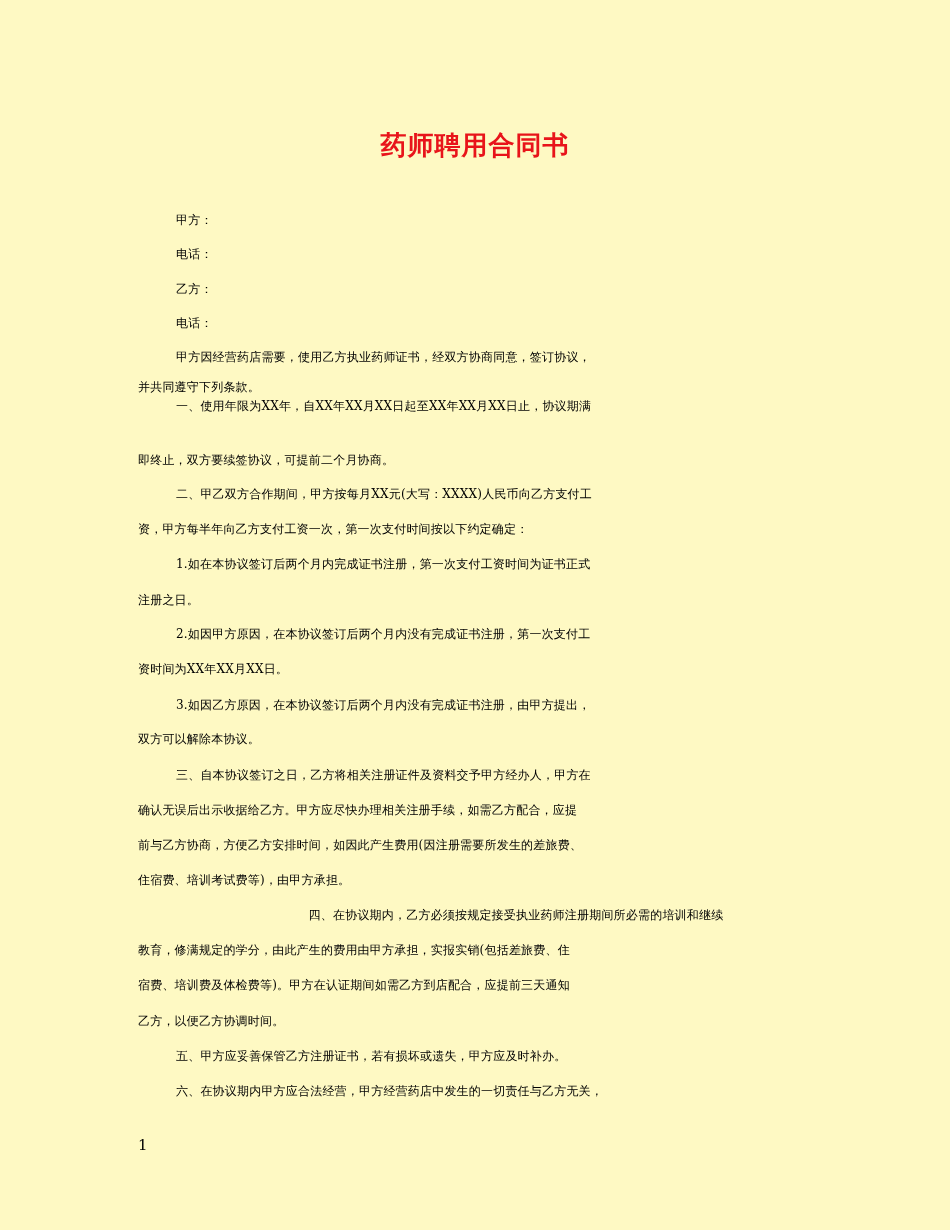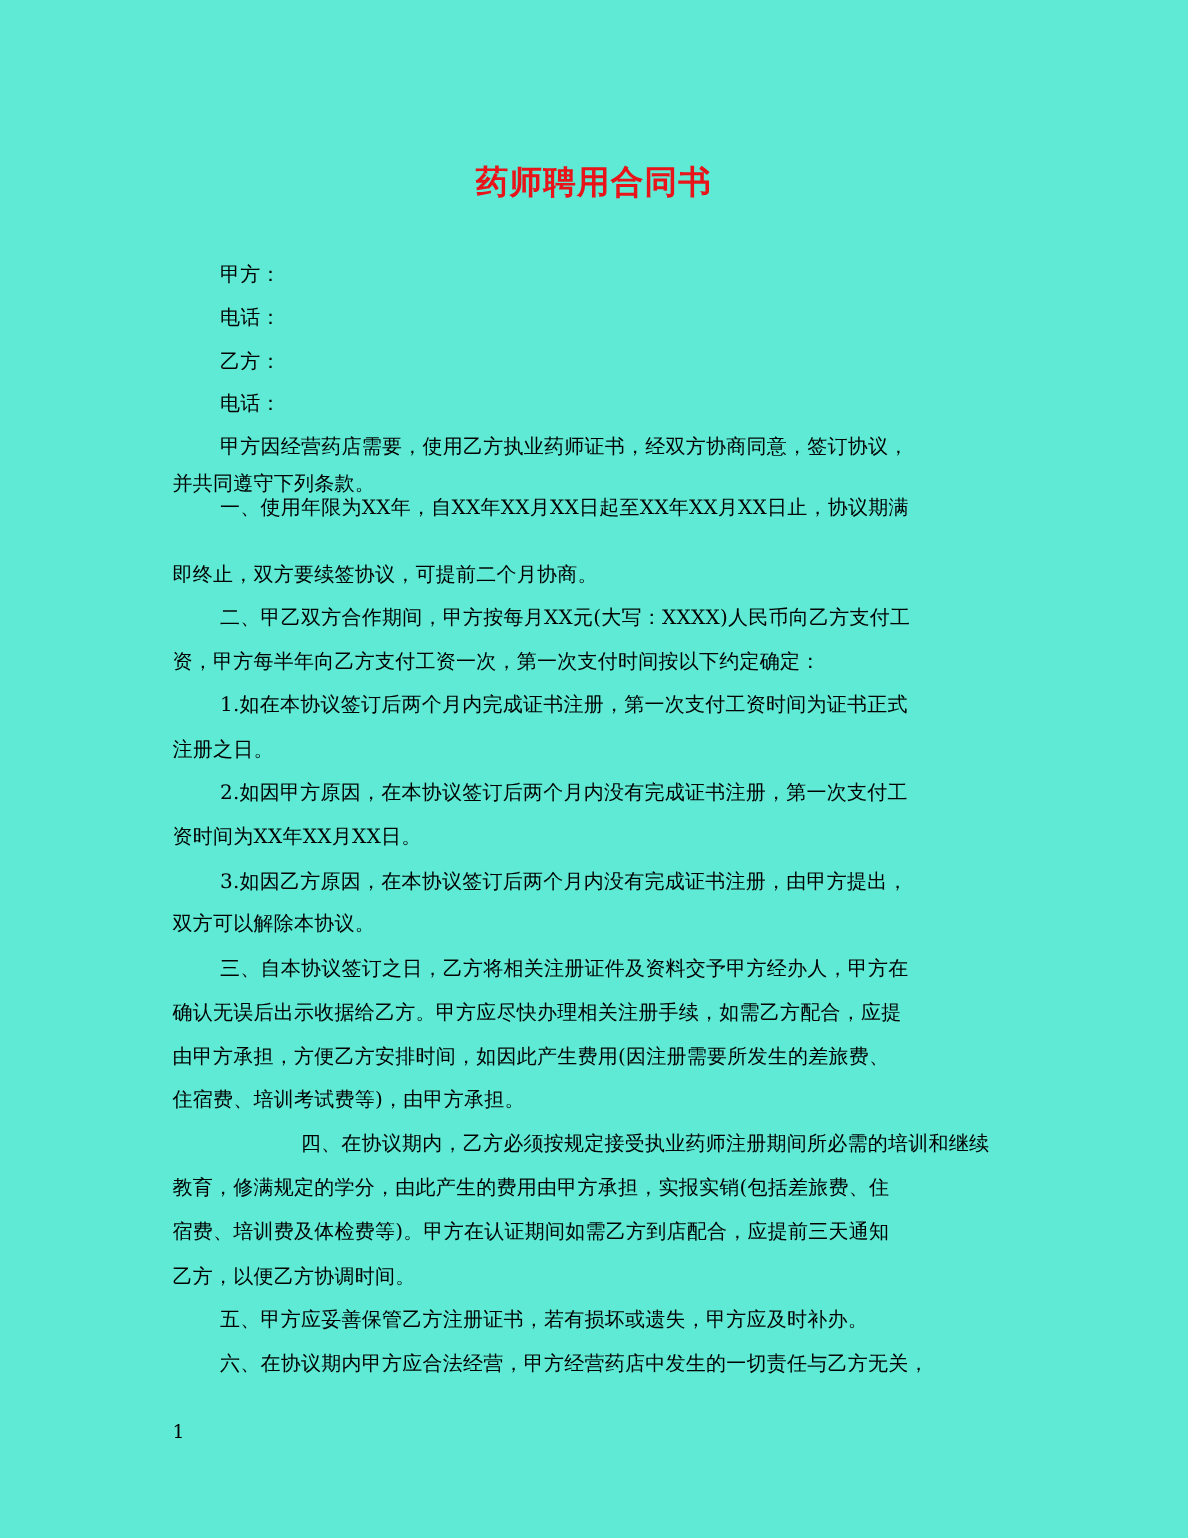--- a/index.html
+++ b/index.html
@@ -5,7 +5,7 @@
   html, body { margin:0; padding:0; background:#ffffff; }
   body { width:950px; height:1230px; position:relative; overflow:hidden;
          font-family:"DejaVu Serif","Liberation Serif",serif; color:#000; }
-  .page { position:absolute; left:0; top:0; width:950px; height:1230px; background:#5eead4; }
+  .page { position:absolute; left:0; top:0; width:950px; height:1230px; background:#fef9c3; }
   .title { position:absolute; left:0; width:950px; top:128px; text-align:center;
            font-family:"DejaVu Sans","Liberation Sans",sans-serif; font-weight:bold;
            font-size:26px; color:#e8141a; letter-spacing:1px; }

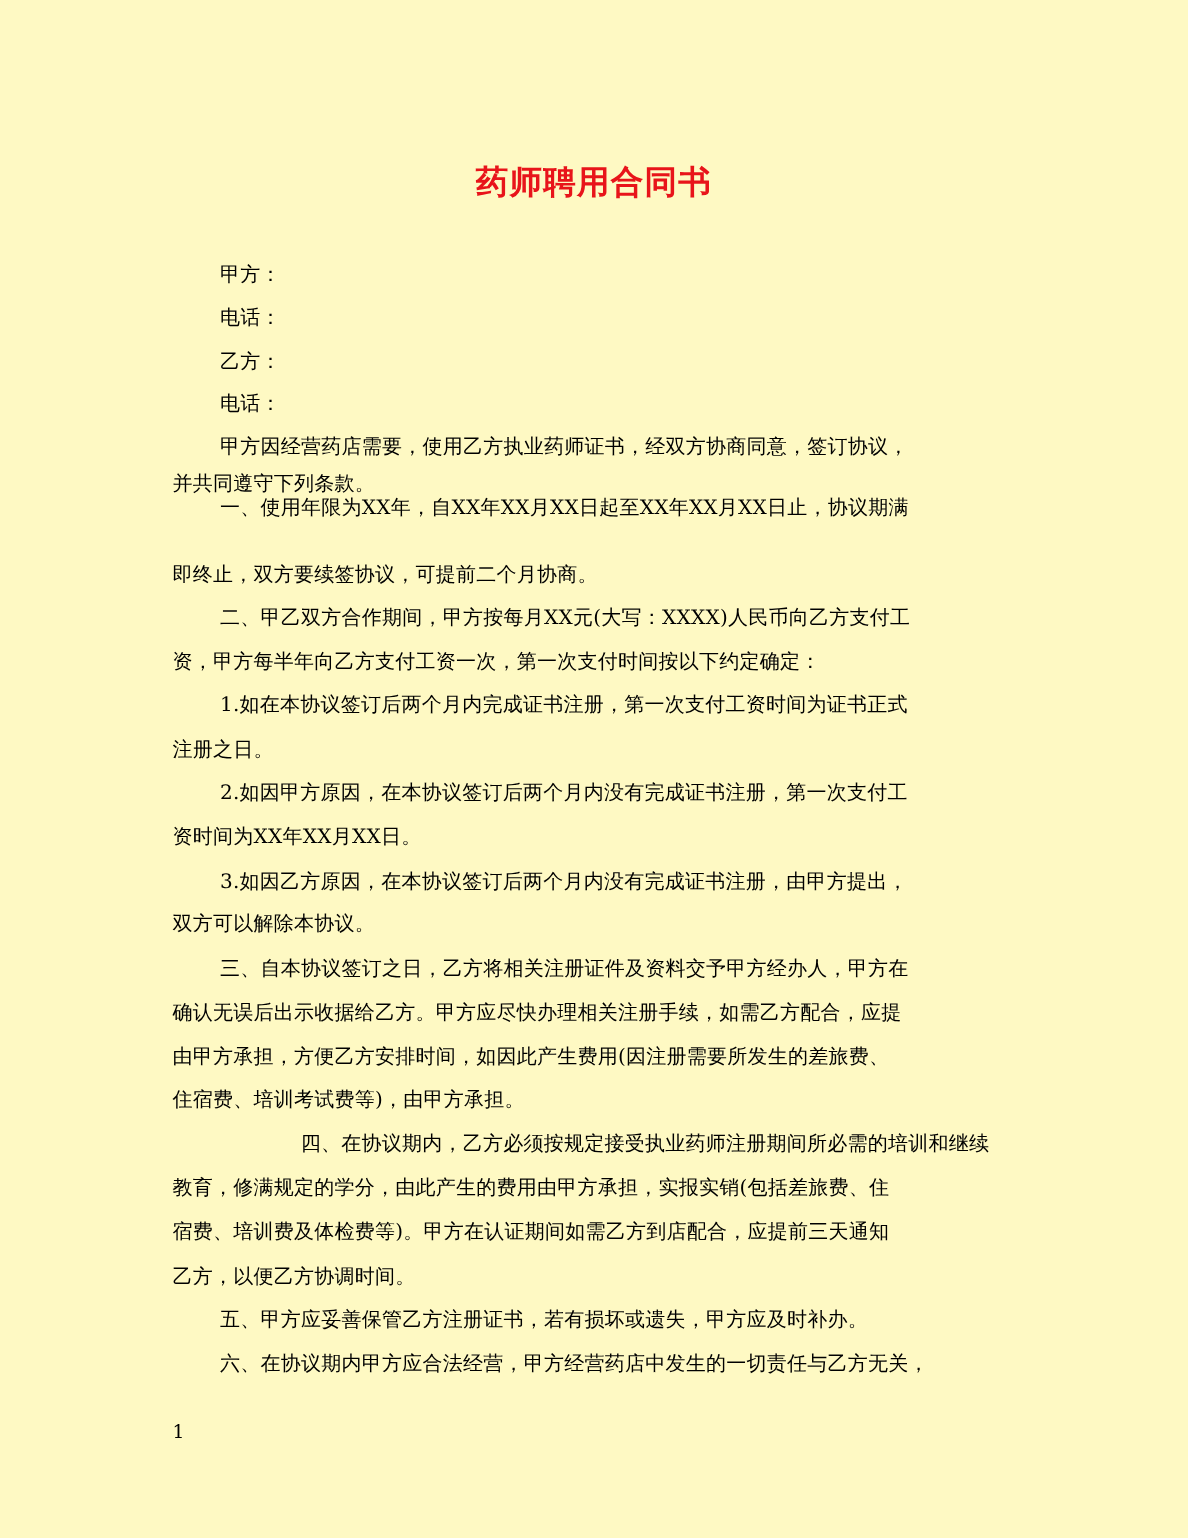--- a/index.html
+++ b/index.html
@@ -9,7 +9,7 @@
   .title { position:absolute; left:0; width:950px; top:128px; text-align:center;
            font-family:"DejaVu Sans","Liberation Sans",sans-serif; font-weight:bold;
            font-size:26px; color:#e8141a; letter-spacing:1px; }
-  .line { position:absolute; left:138px; width:680px; font-size:16px; line-height:22px;
+  .line { position:absolute; left:138px; width:680px; font-size:12px; line-height:22px;
           white-space:nowrap; letter-spacing:0.2px; }
   .line.indent { left:176px; }
   .pagenum { position:absolute; left:138px; top:1136px; font-size:15px; }

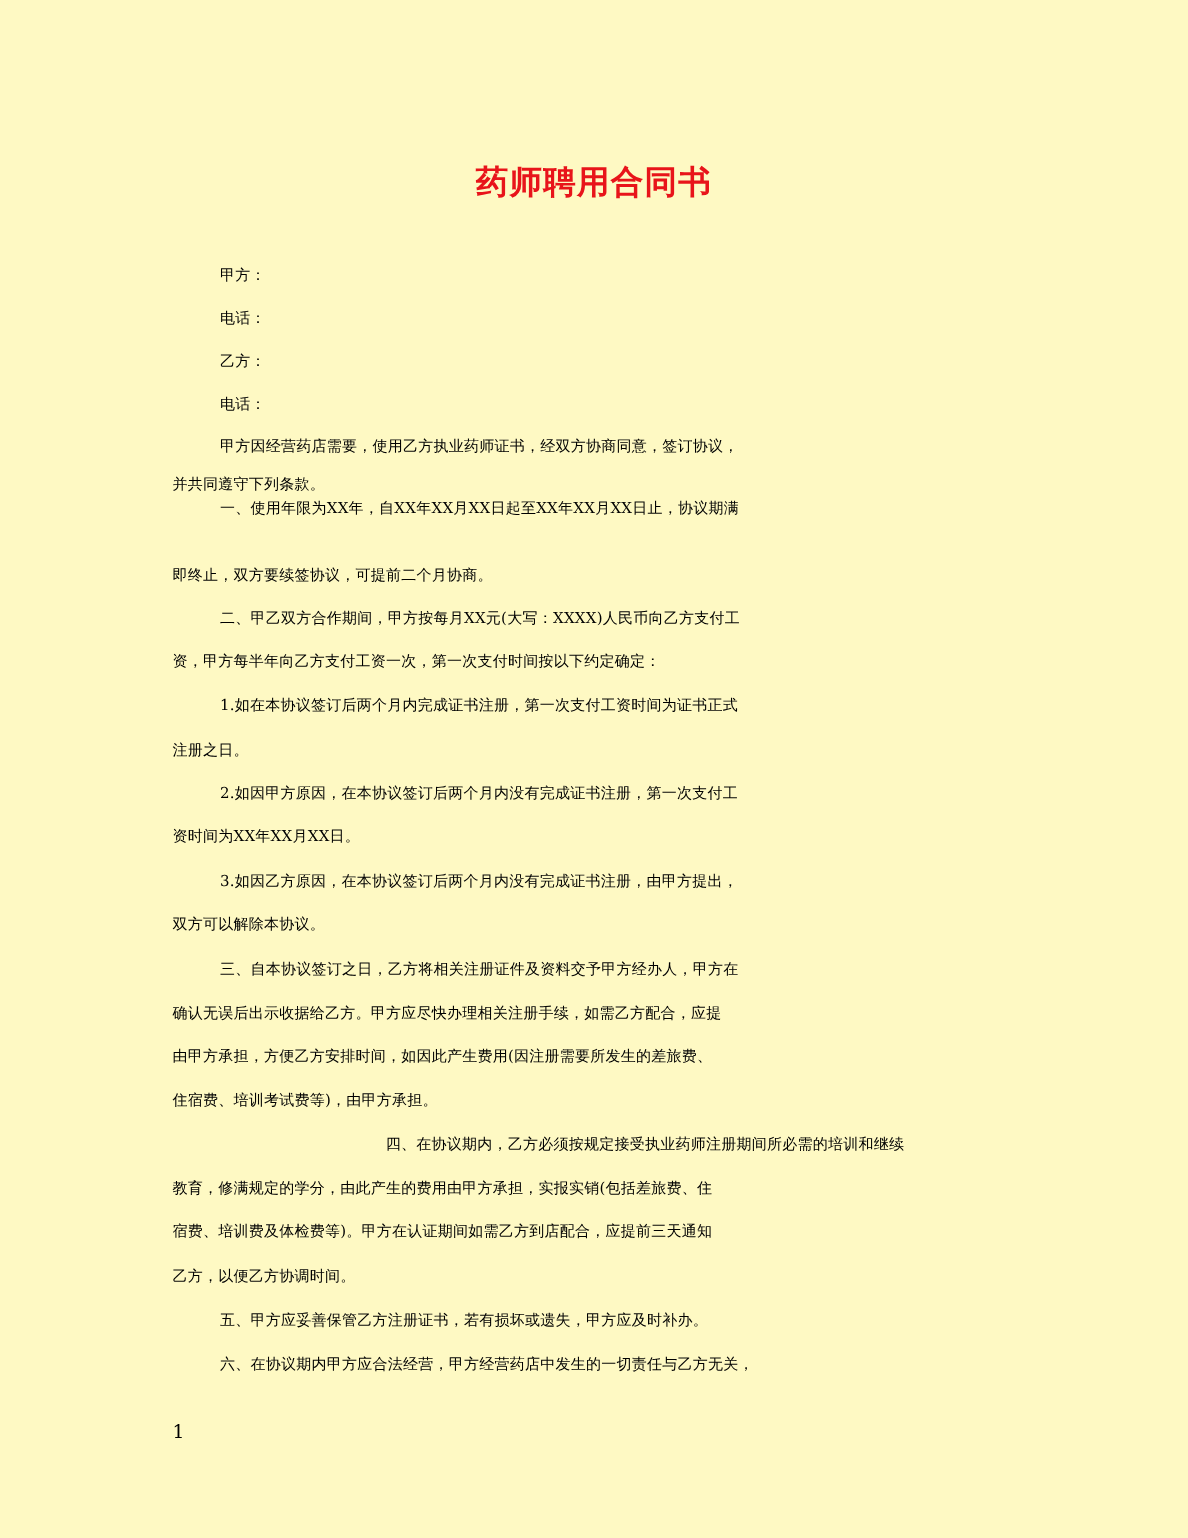--- a/index.html
+++ b/index.html
@@ -38,7 +38,7 @@
       <div class="line" style="top: 728px;">双方可以解除本协议。</div>
       <div class="line indent" style="top: 764px;">三、自本协议签订之日，乙方将相关注册证件及资料交予甲方经办人，甲方在</div>
       <div class="line" style="top: 799px;">确认无误后出示收据给乙方。甲方应尽快办理相关注册手续，如需乙方配合，应提</div>
-      <div class="line" style="top: 834px;">由甲方承担，方便乙方安排时间，如因此产生费用(因注册需要所发生的差旅费、</div>
+      <div class="line" style="top: 834px;">前与乙方协商，方便乙方安排时间，如因此产生费用(因注册需要所发生的差旅费、</div>
       <div class="line" style="top: 869px;">住宿费、培训考试费等)，由甲方承担。</div>
       <div class="line indent" style="top: 904px; text-align: center;">四、在协议期内，乙方必须按规定接受执业药师注册期间所必需的培训和继续</div>
       <div class="line" style="top: 939px;">教育，修满规定的学分，由此产生的费用由甲方承担，实报实销(包括差旅费、住</div>

